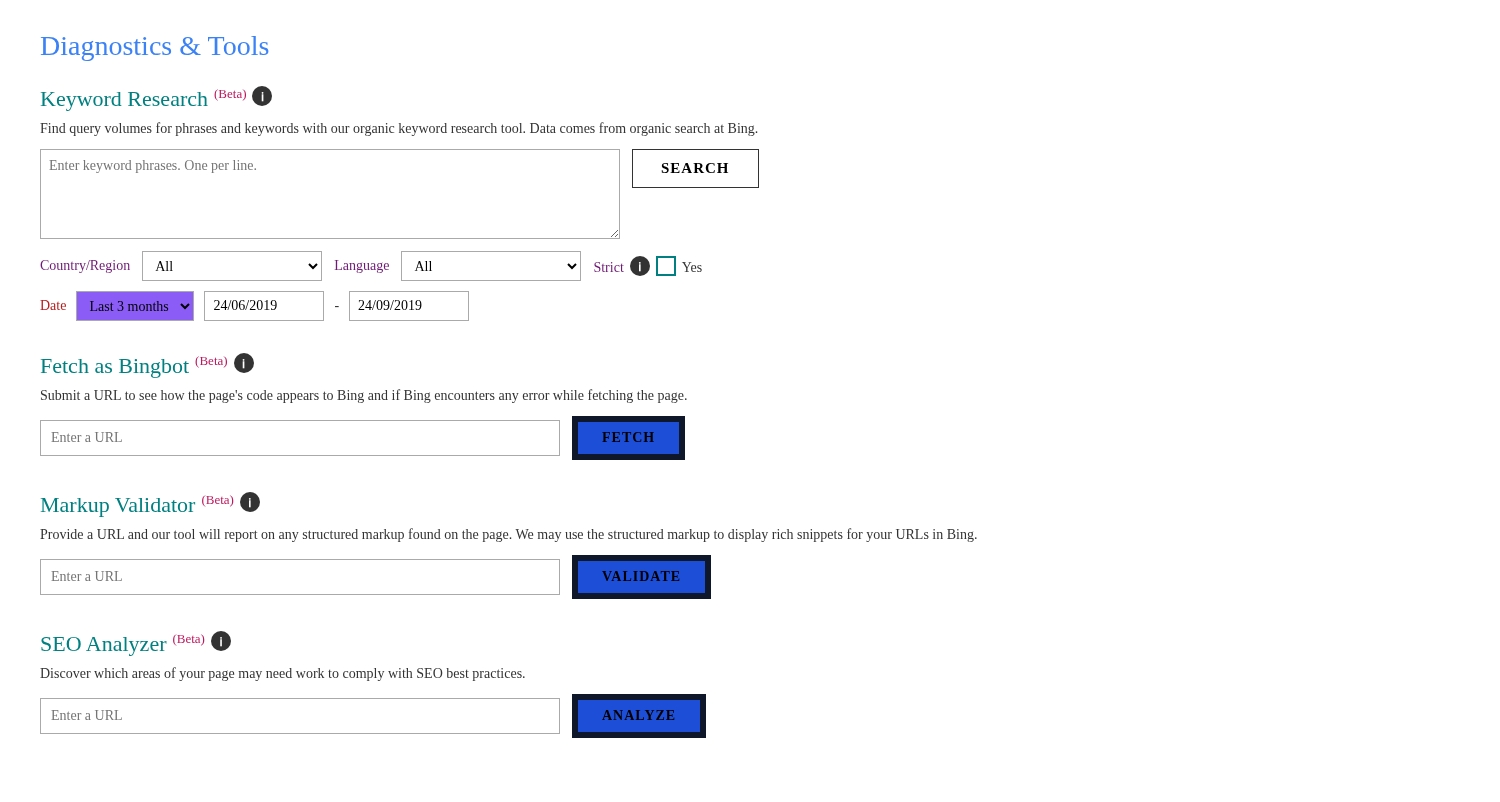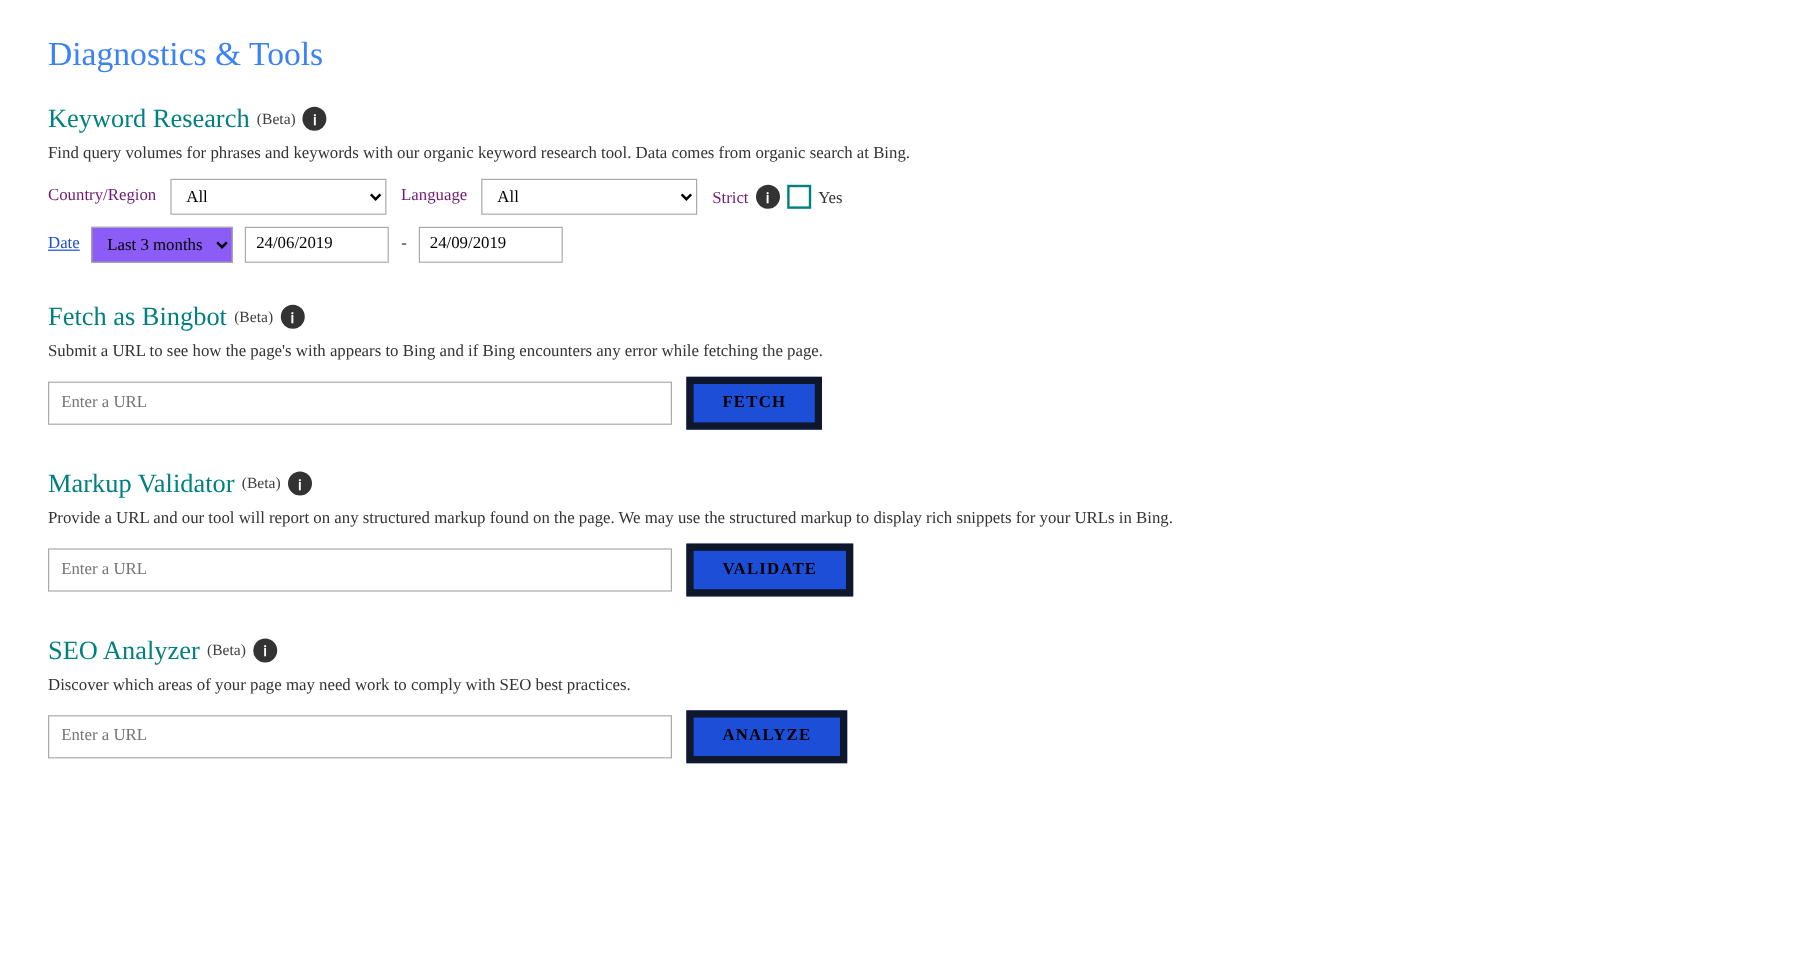--- a/index.html
+++ b/index.html
@@ -21,7 +21,7 @@
     }
     .section-heading {
       display: flex;
-      align-items: center;
+      align-items: flex-start;
       gap: 6px;
       margin-bottom: 6px;
     }

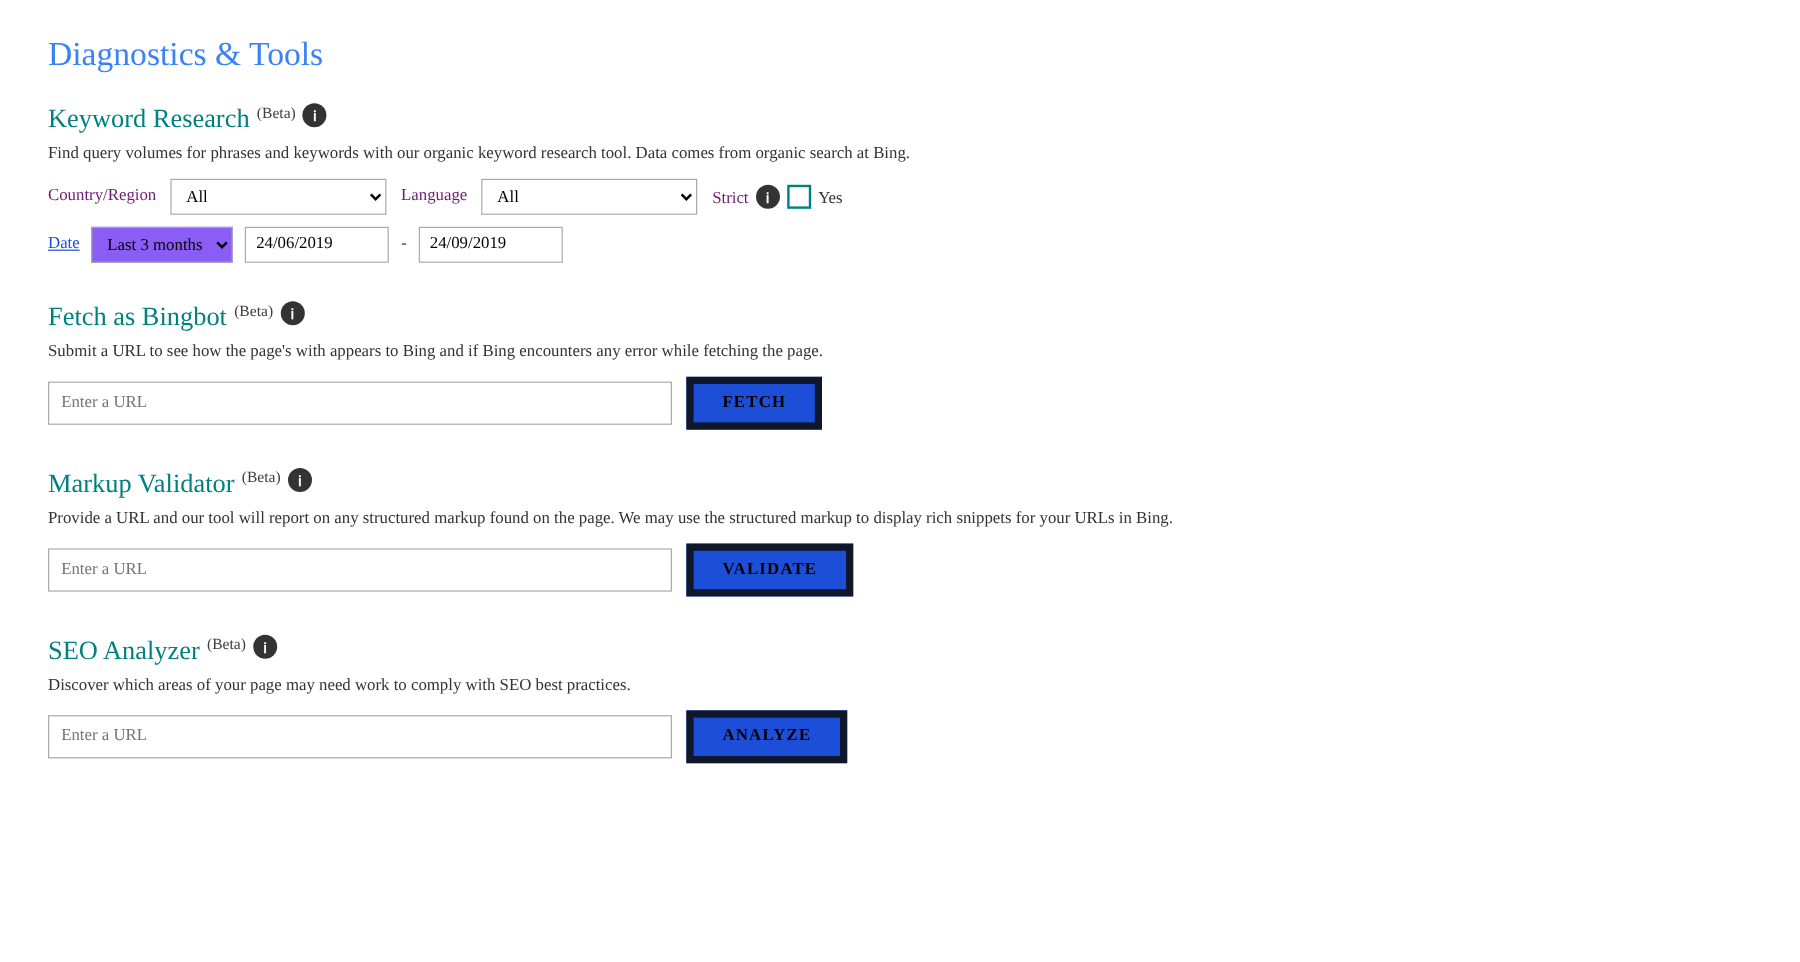--- a/index.html
+++ b/index.html
@@ -33,7 +33,7 @@
     }
     .beta-label {
       font-size: 13px;
-      color: #404040;
+      color: #be185d;
     }
     .info-icon {
       display: inline-flex;

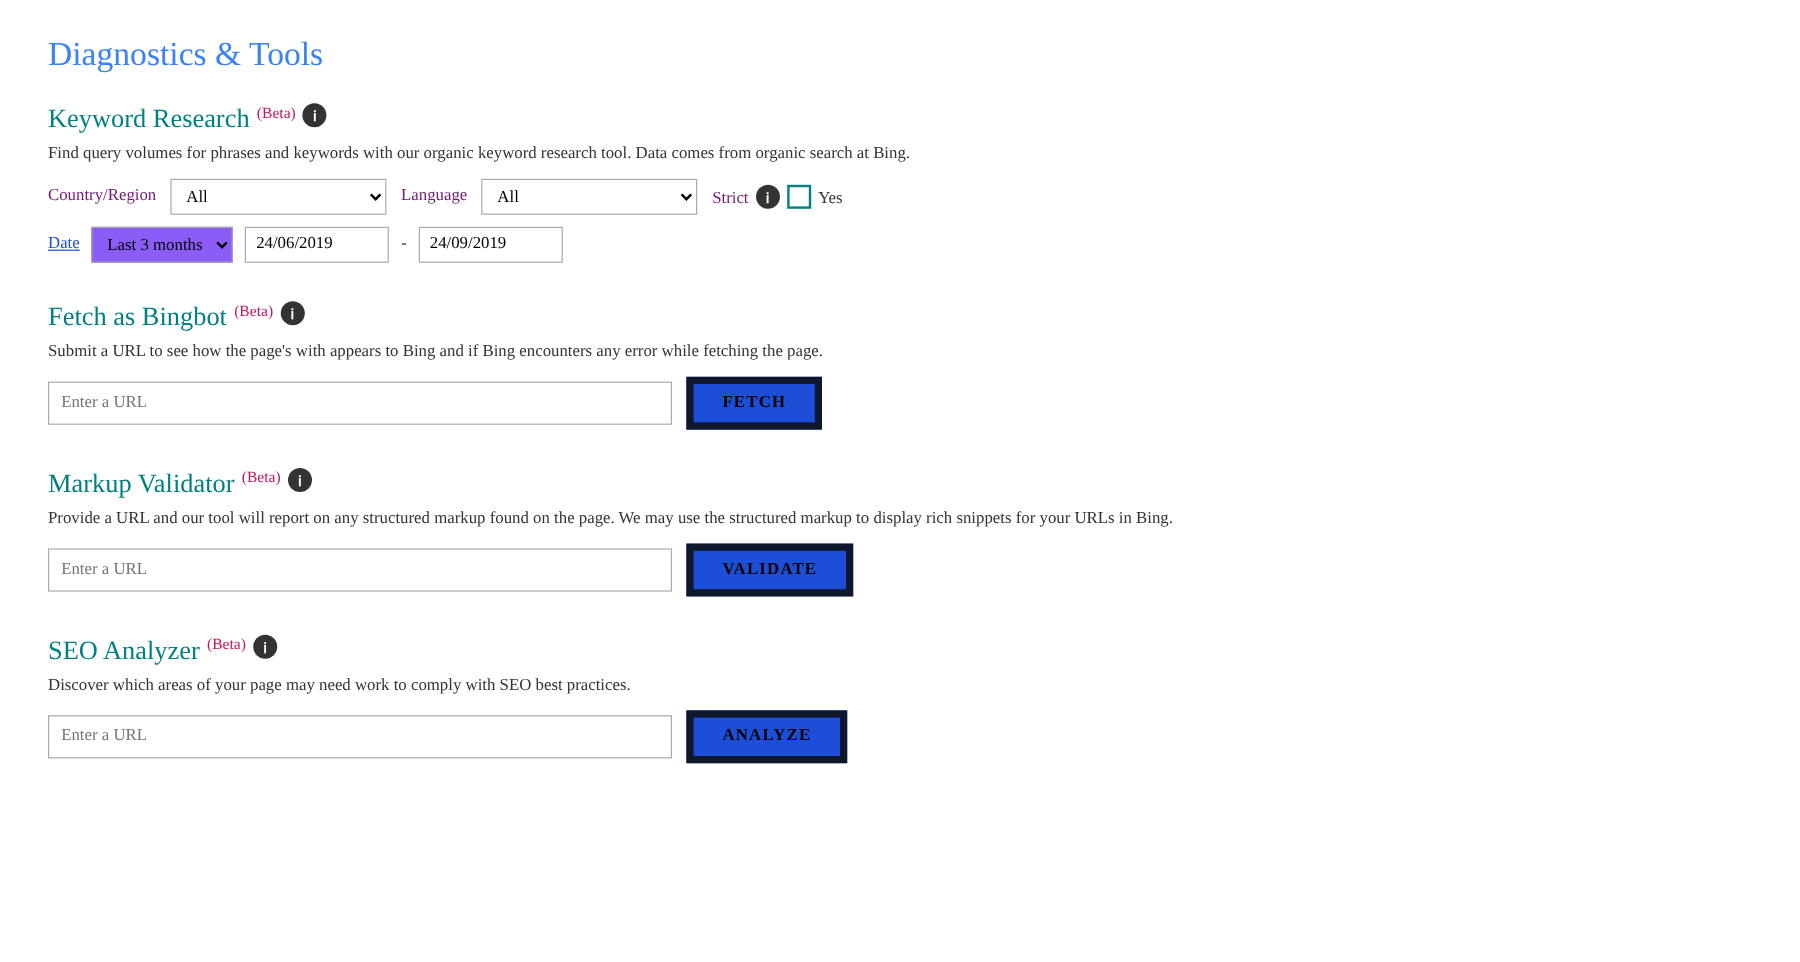--- a/index.html
+++ b/index.html
@@ -189,6 +189,10 @@
   </div>
   <p class="section-desc">Find query volumes for phrases and keywords with our organic keyword research tool. Data comes from organic search at Bing.</p>
 
+  <div class="keyword-area">
+    <textarea class="keyword-input" placeholder="Enter keyword phrases. One per line." style=""></textarea>
+    <button class="search-btn">SEARCH</button>
+  </div>
 
   <div class="filters-row">
     <span class="filter-label">Country/Region</span>

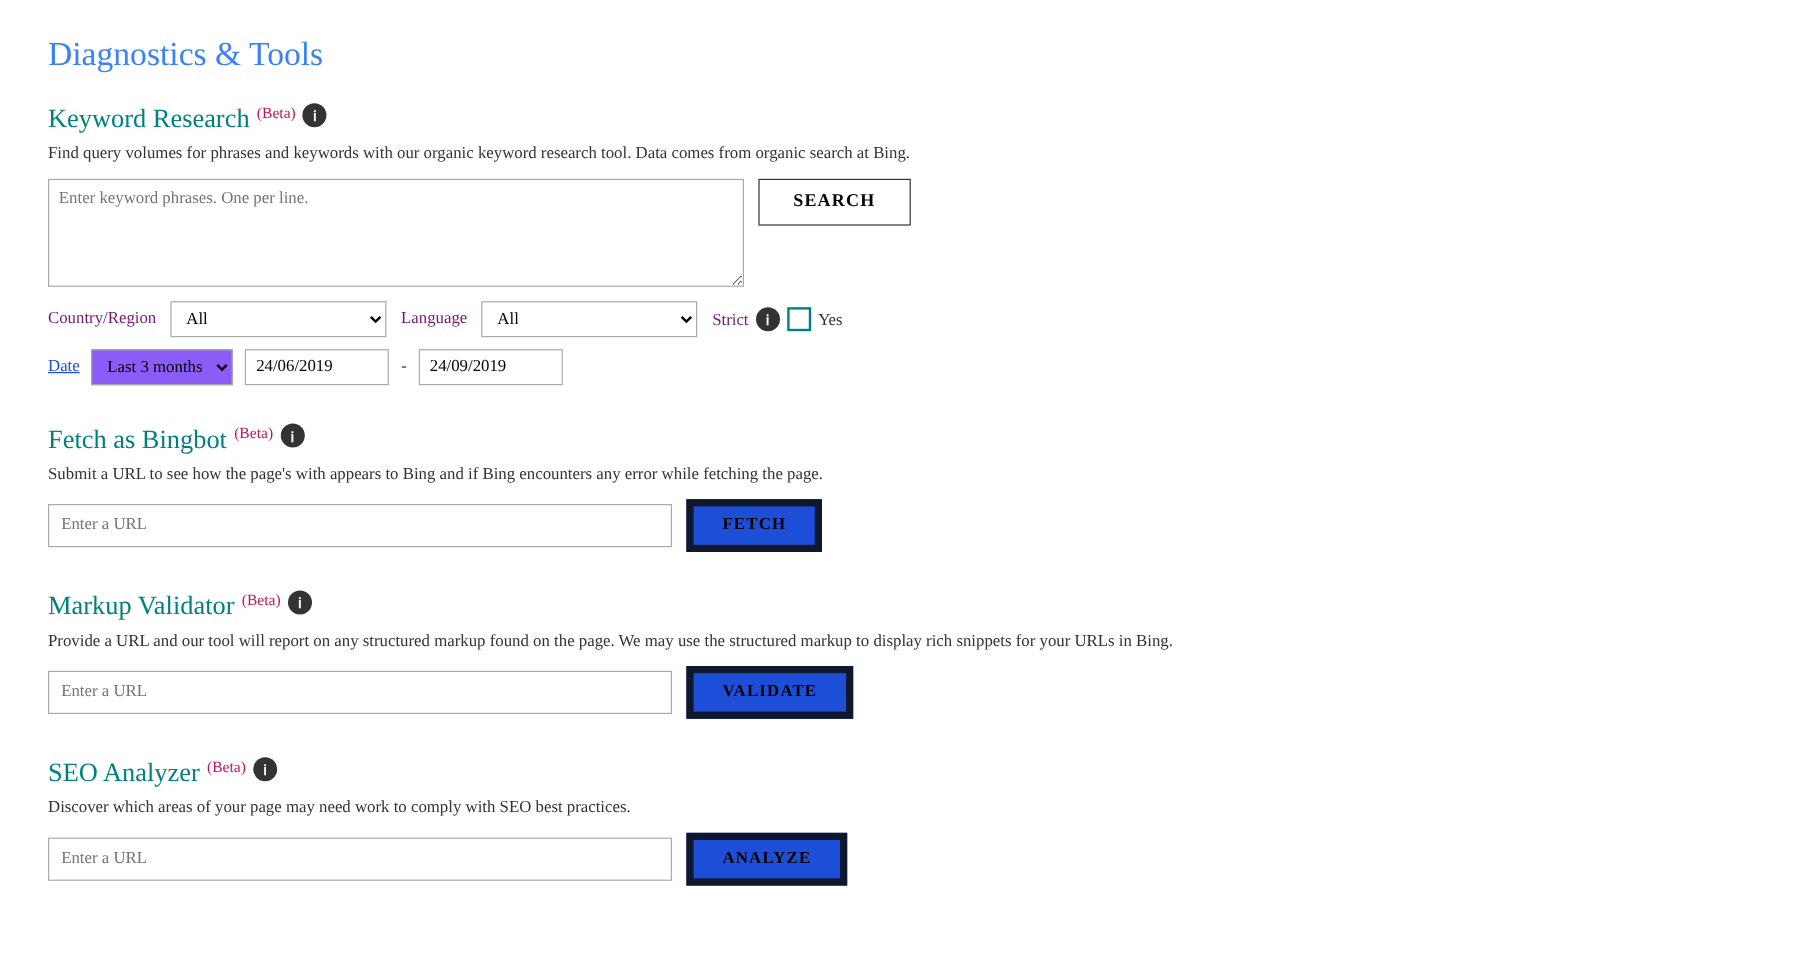--- a/index.html
+++ b/index.html
@@ -128,8 +128,7 @@
     }
     .date-label {
       font-size: 14px;
-      color: #1d4ed8;
-      text-decoration: underline;
+      color: #b91c1c;
     }
     select.date-range-select {
       border: 1px solid #aaa;

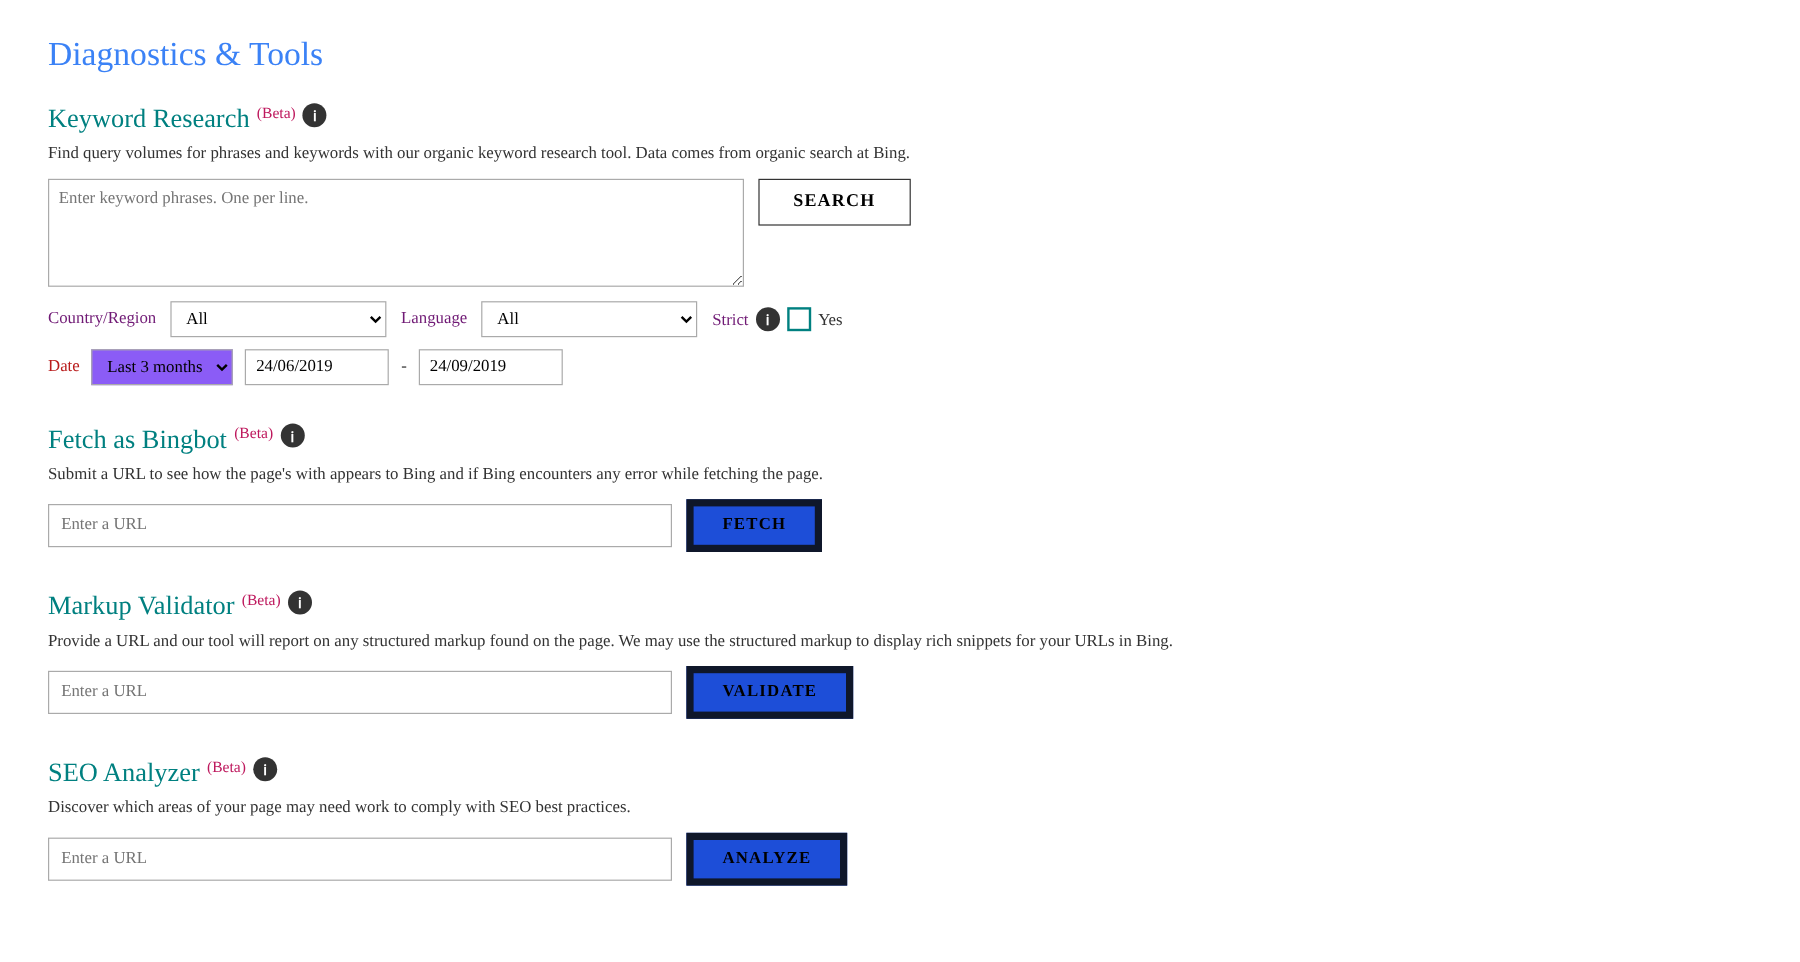--- a/index.html
+++ b/index.html
@@ -227,7 +227,7 @@
     <span class="beta-label">(Beta)</span>
     <span class="info-icon">ℹ</span>
   </div>
-  <p class="section-desc">Submit a URL to see how the page's with appears to Bing and if Bing encounters any error while fetching the page.</p>
+  <p class="section-desc">Submit a URL to see how the page's code appears to Bing and if Bing encounters any error while fetching the page.</p>
   <div class="url-row">
     <input type="text" class="url-input" placeholder="Enter a URL" style="">
     <button class="action-btn">FETCH</button>

